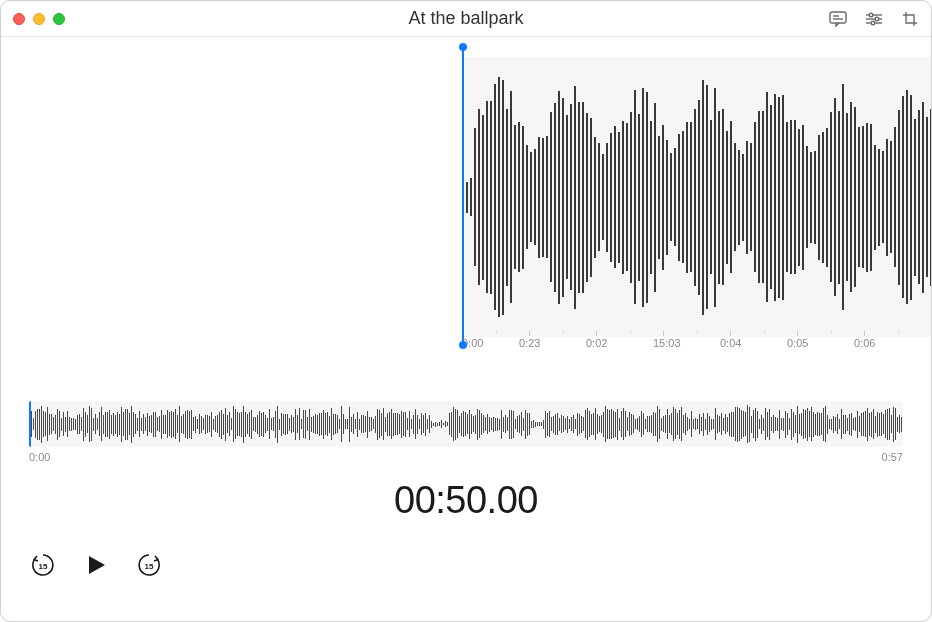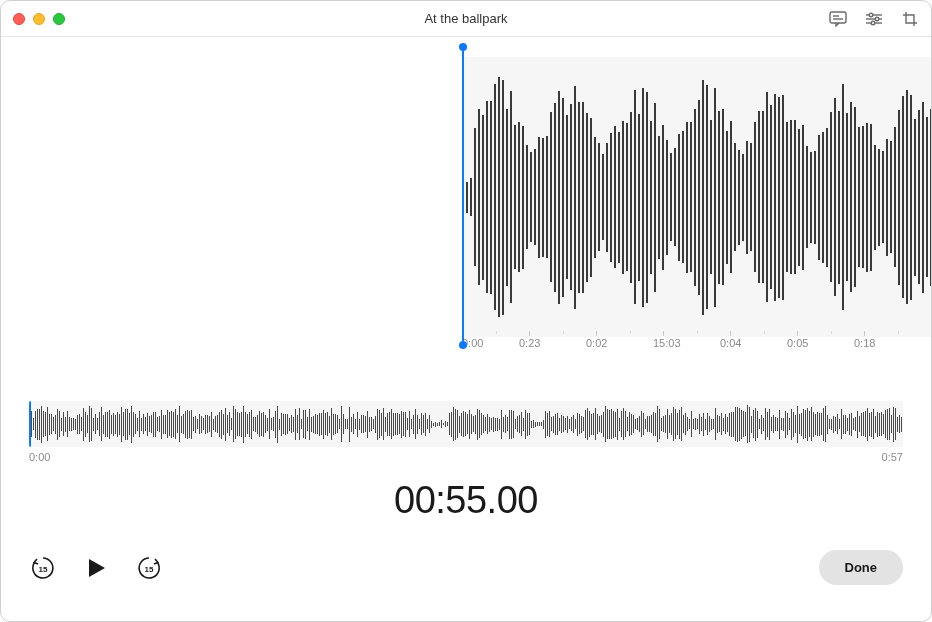--- a/index.html
+++ b/index.html
@@ -48,7 +48,7 @@
       position: absolute;
       left: 50%;
       transform: translateX(-50%);
-      font-size: 13px;
+      font-size: 18px;
       color: #333;
       font-weight: 500;
     }

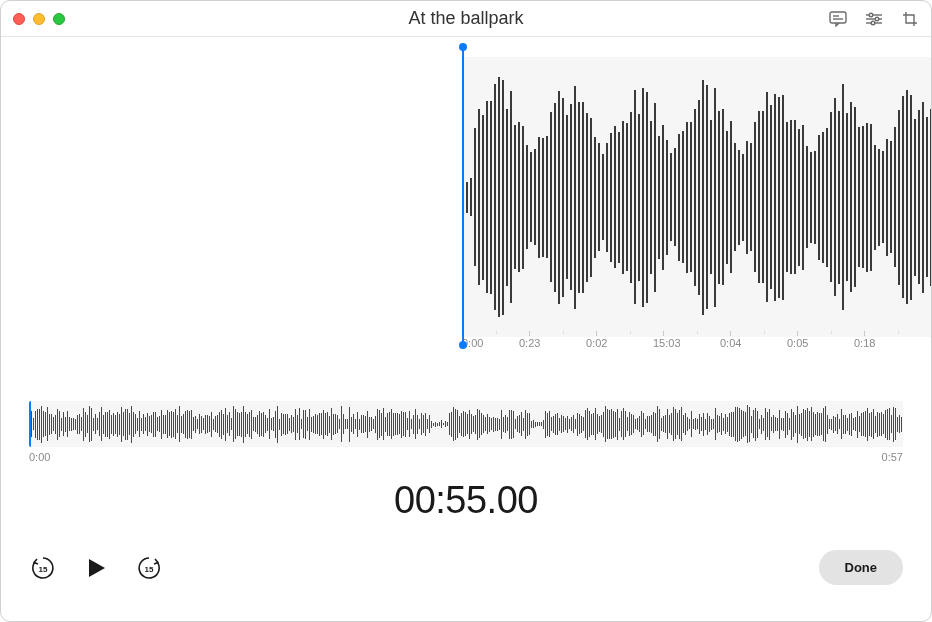--- a/index.html
+++ b/index.html
@@ -455,7 +455,7 @@
           <div class="ruler-tick"><span>15:03</span></div>
           <div class="ruler-tick"><span>0:04</span></div>
           <div class="ruler-tick"><span>0:05</span></div>
-          <div class="ruler-tick"><span>0:18</span></div>
+          <div class="ruler-tick"><span>0:06</span></div>
         </div>
     </div>
 

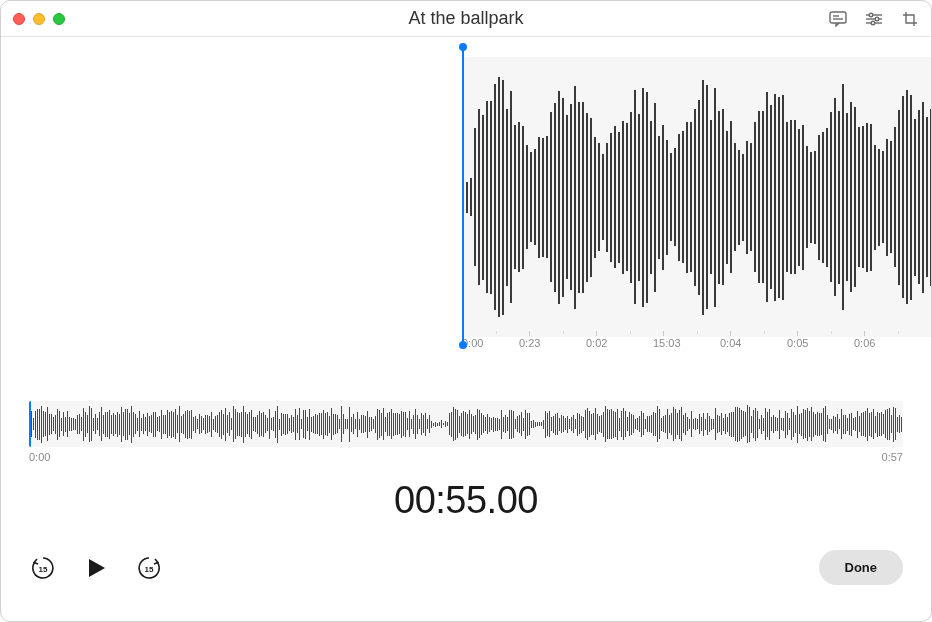--- a/index.html
+++ b/index.html
@@ -908,7 +908,7 @@
       </div>
     </div>
 
-    <div class="timer">00:55.00</div>
+    <div class="timer">00:50.00</div>
 
     <div class="controls-bar">
 

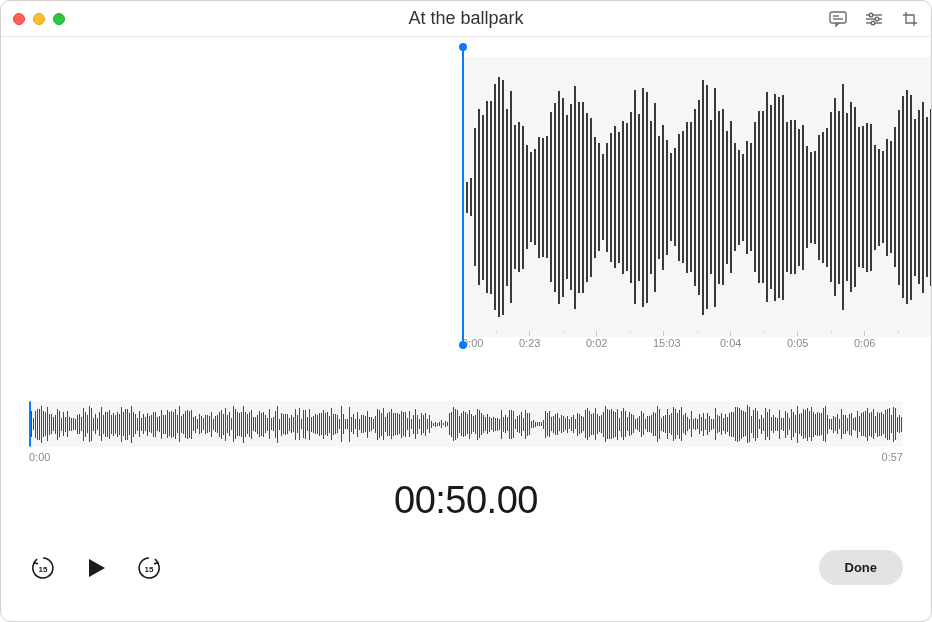--- a/index.html
+++ b/index.html
@@ -934,7 +934,6 @@
         </div>
       </div>
 
-      <button class="done-btn">Done</button>
     </div>
 
   </div>

